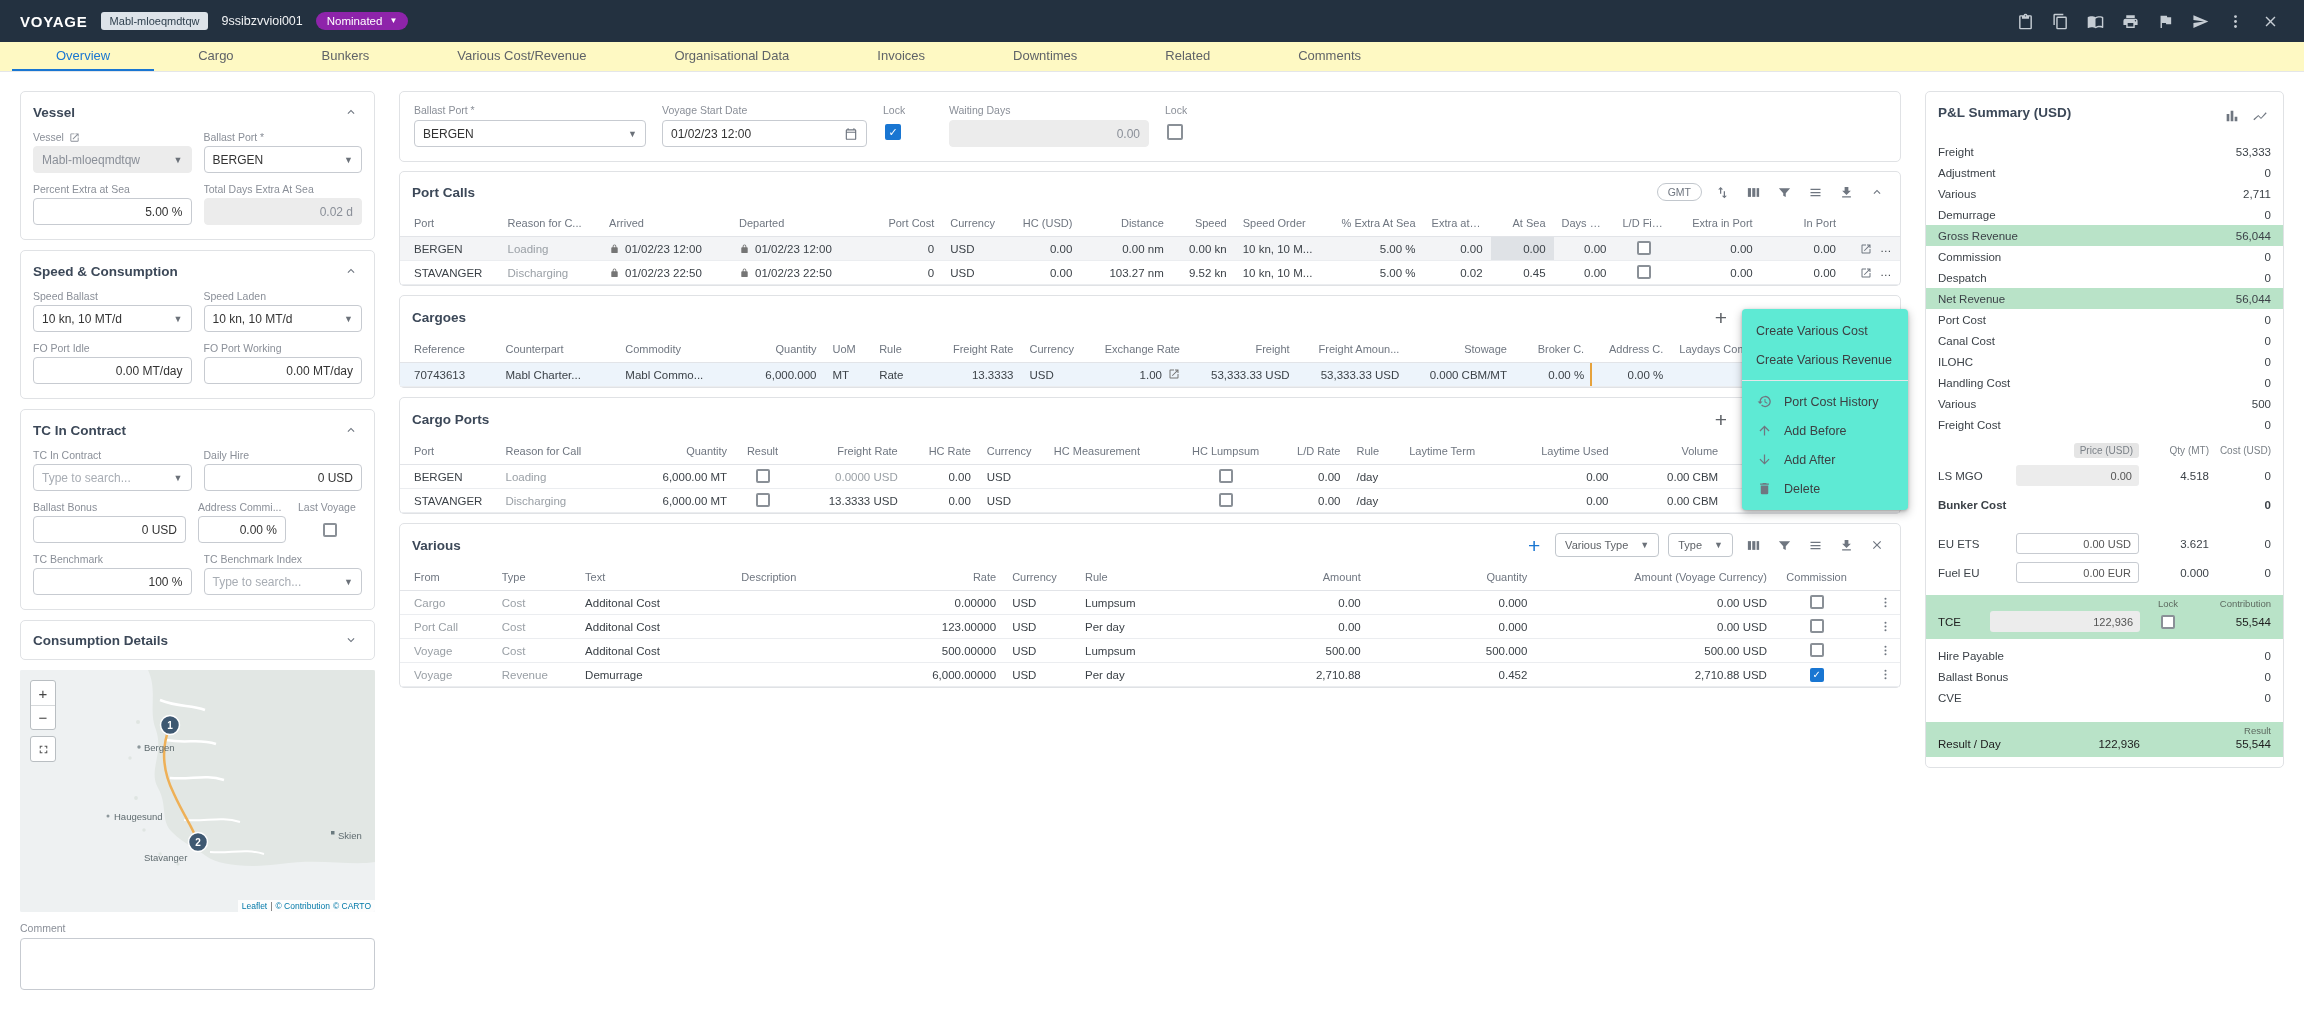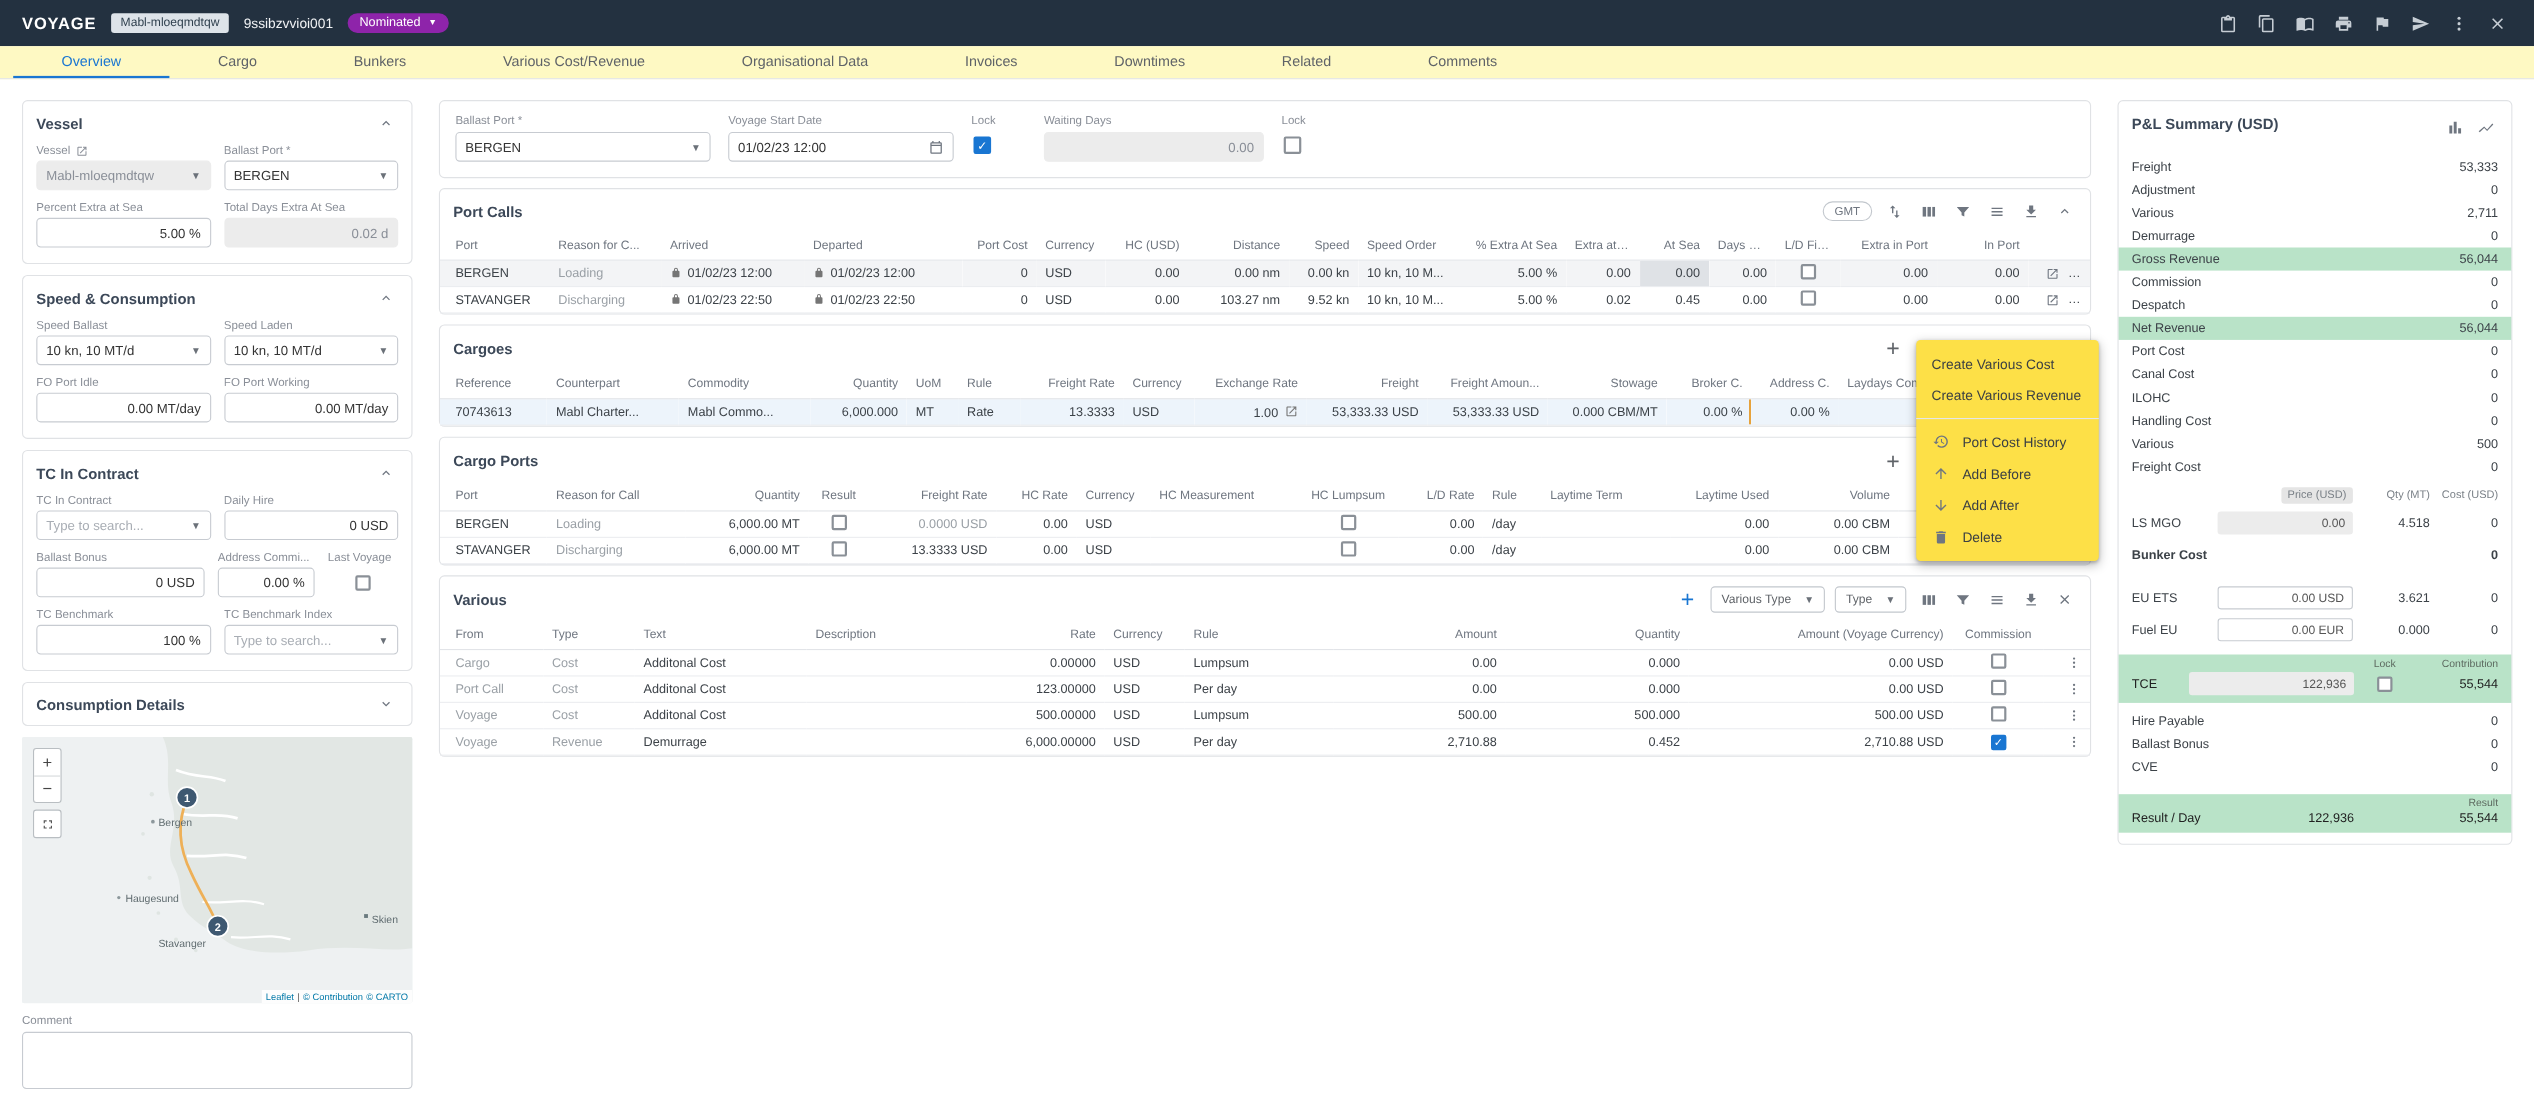--- a/index.html
+++ b/index.html
@@ -85,7 +85,7 @@
 .cell-ic.mr0{margin-right:0;margin-left:6px}
 .act-ic{display:inline-flex;vertical-align:middle;margin-left:8px;color:#6f7680;cursor:pointer}
 
-.ctx-menu{position:absolute;left:1742px;top:309px;width:166px;background:#fde047;border-radius:4px;box-shadow:0 3px 10px rgba(0,0,0,.28),0 1px 3px rgba(0,0,0,.2);padding:7px 0;z-index:100}
+.ctx-menu{position:absolute;left:1742px;top:309px;width:166px;background:#5eead4;border-radius:4px;box-shadow:0 3px 10px rgba(0,0,0,.28),0 1px 3px rgba(0,0,0,.2);padding:7px 0;z-index:100}
 .menu-item{display:flex;align-items:center;height:29px;padding:0 14px;font-size:12.5px;color:#3c4043;gap:12px;cursor:pointer}
 .menu-ic{display:inline-flex;color:#6f7680;width:16px;justify-content:center}
 .menu-divider{height:1px;background:#e4e6e9;margin:6px 0}

